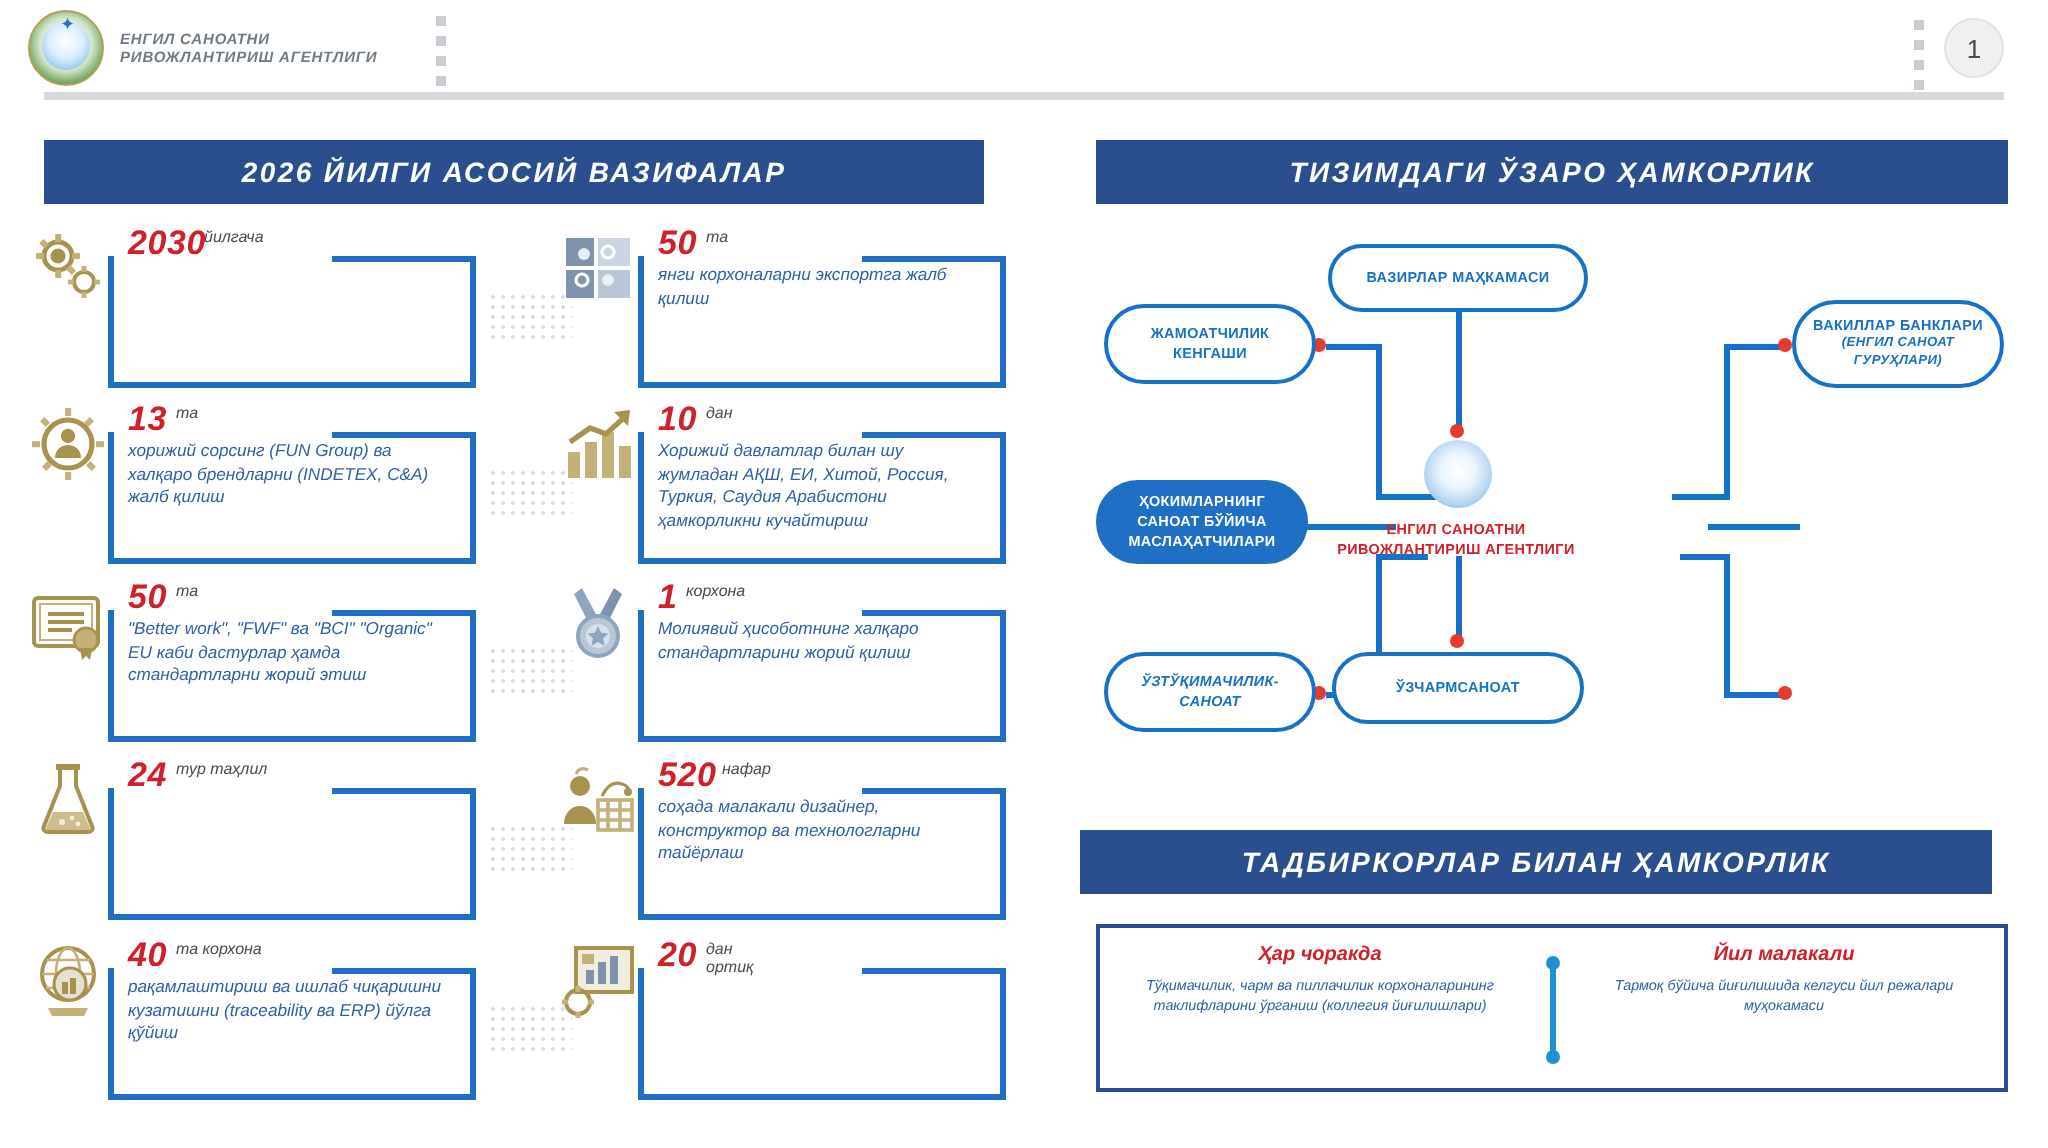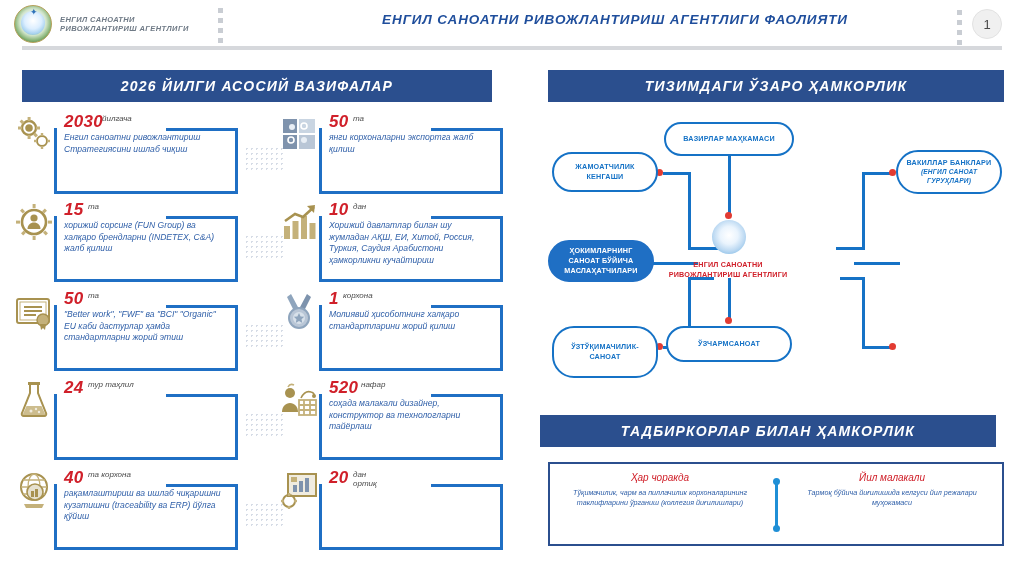--- a/index.html
+++ b/index.html
@@ -144,7 +144,6 @@
         <i></i>
         <i></i>
       </div>
-    <div class="header-title">ЕНГИЛ САНОАТНИ РИВОЖЛАНТИРИШ АГЕНТЛИГИ ФАОЛИЯТИ</div>
     <div class="hdr-dots">
         <i></i>
         <i></i>

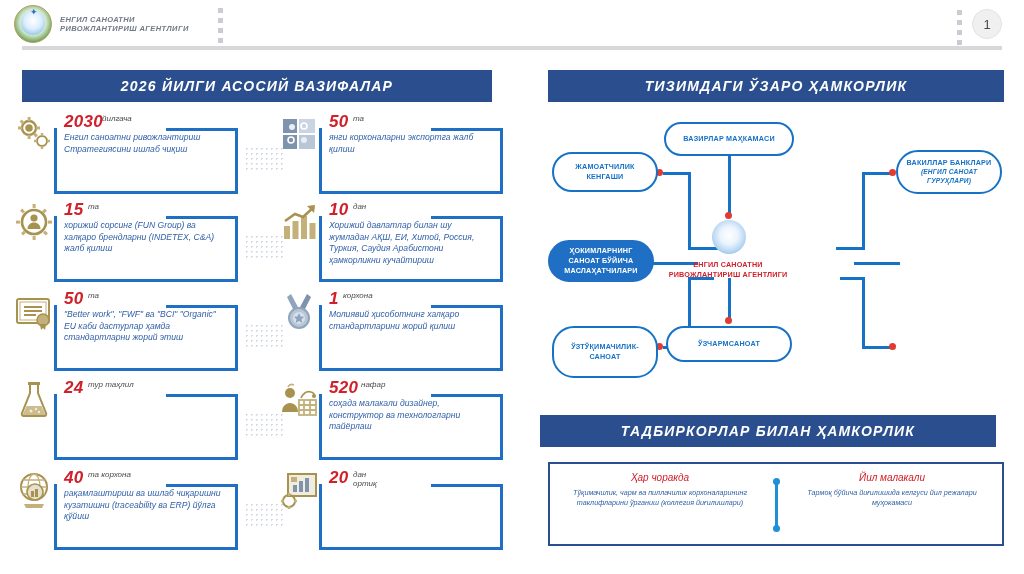--- a/index.html
+++ b/index.html
@@ -189,7 +189,6 @@
         </div>
         <div class="num">2030</div>
         <div class="unit" style="left:90px">йилгача</div>
-        <div class="desc">Енгил саноатни ривожлантириш Стратегиясини ишлаб чиқиш</div>
       </div>
       <div class="dotgrid" style="left: 232px; top: 34px;"></div>
       <div class="task" style="left: 265px; top: 0px;">

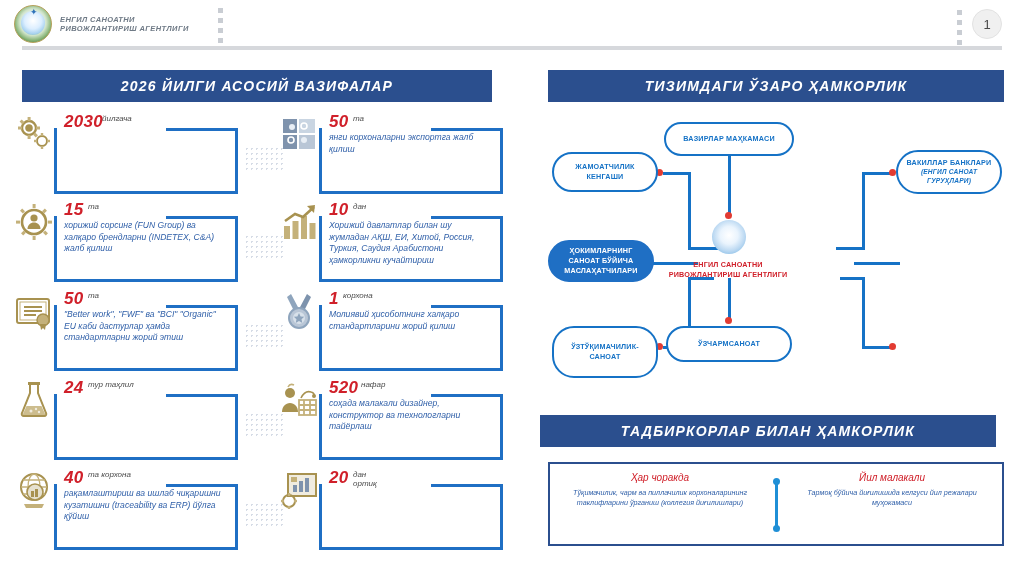--- a/index.html
+++ b/index.html
@@ -240,7 +240,7 @@
           <div class="frame-top"></div>
           <div class="frame-right"></div>
         </div>
-        <div class="num">15</div>
+        <div class="num">13</div>
         <div class="unit" style="left:76px">та</div>
         <div class="desc">хорижий сорсинг (FUN Group) ва халқаро брендларни (INDETEX, C&amp;A) жалб қилиш</div>
       </div>

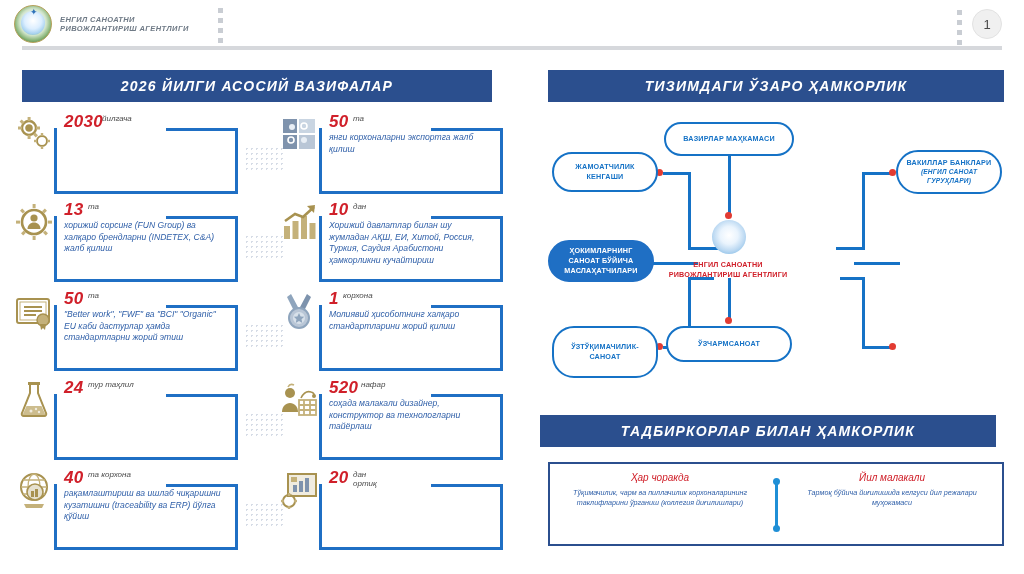--- a/index.html
+++ b/index.html
@@ -446,7 +446,7 @@
     <div class="node filled" style="left:0px; top:128px; width:106px; height:42px;">
       <span>ҲОКИМЛАРНИНГ САНОАТ БЎЙИЧА МАСЛАҲАТЧИЛАРИ</span>
     </div>
-    <div class="node" style="left:4px; top:214px; width:106px; height:52px;">
+    <div class="node" style="left:4px; top:214px; width:106px; height:40px;font-style:italic;">
       <span>ЎЗТЎҚИМАЧИЛИК-САНОАТ</span>
     </div>
     <div class="node" style="left:118px; top:214px; width:126px; height:36px;">

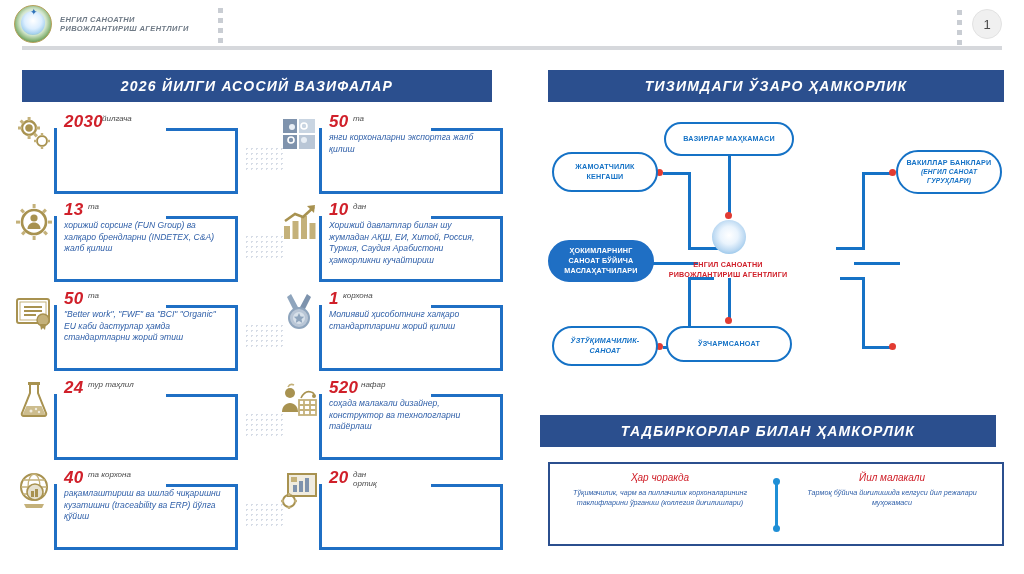--- a/index.html
+++ b/index.html
@@ -115,7 +115,7 @@
     border:2px solid #2b4f8e; background:#fff;
   }
   .entre-col { position:absolute; top:8px; width:200px; text-align:center; }
-  .entre-col .etitle { font-size:10px; font-weight:normal; font-style:italic; color:#d0202a; margin-bottom:5px; }
+  .entre-col .etitle { font-size:10px; font-weight:bold; font-style:italic; color:#d0202a; margin-bottom:5px; }
   .entre-col .etext { font-size:7.2px; font-style:italic; color:#2f5fa8; line-height:1.45; }
   .entre-sep { position:absolute; left:50%; top:14px; width:7px; height:54px; margin-left:-3.5px; }
   .entre-sep .bar2 { position:absolute; left:2px; top:6px; width:3px; height:44px; background:#1f8fd6; }

